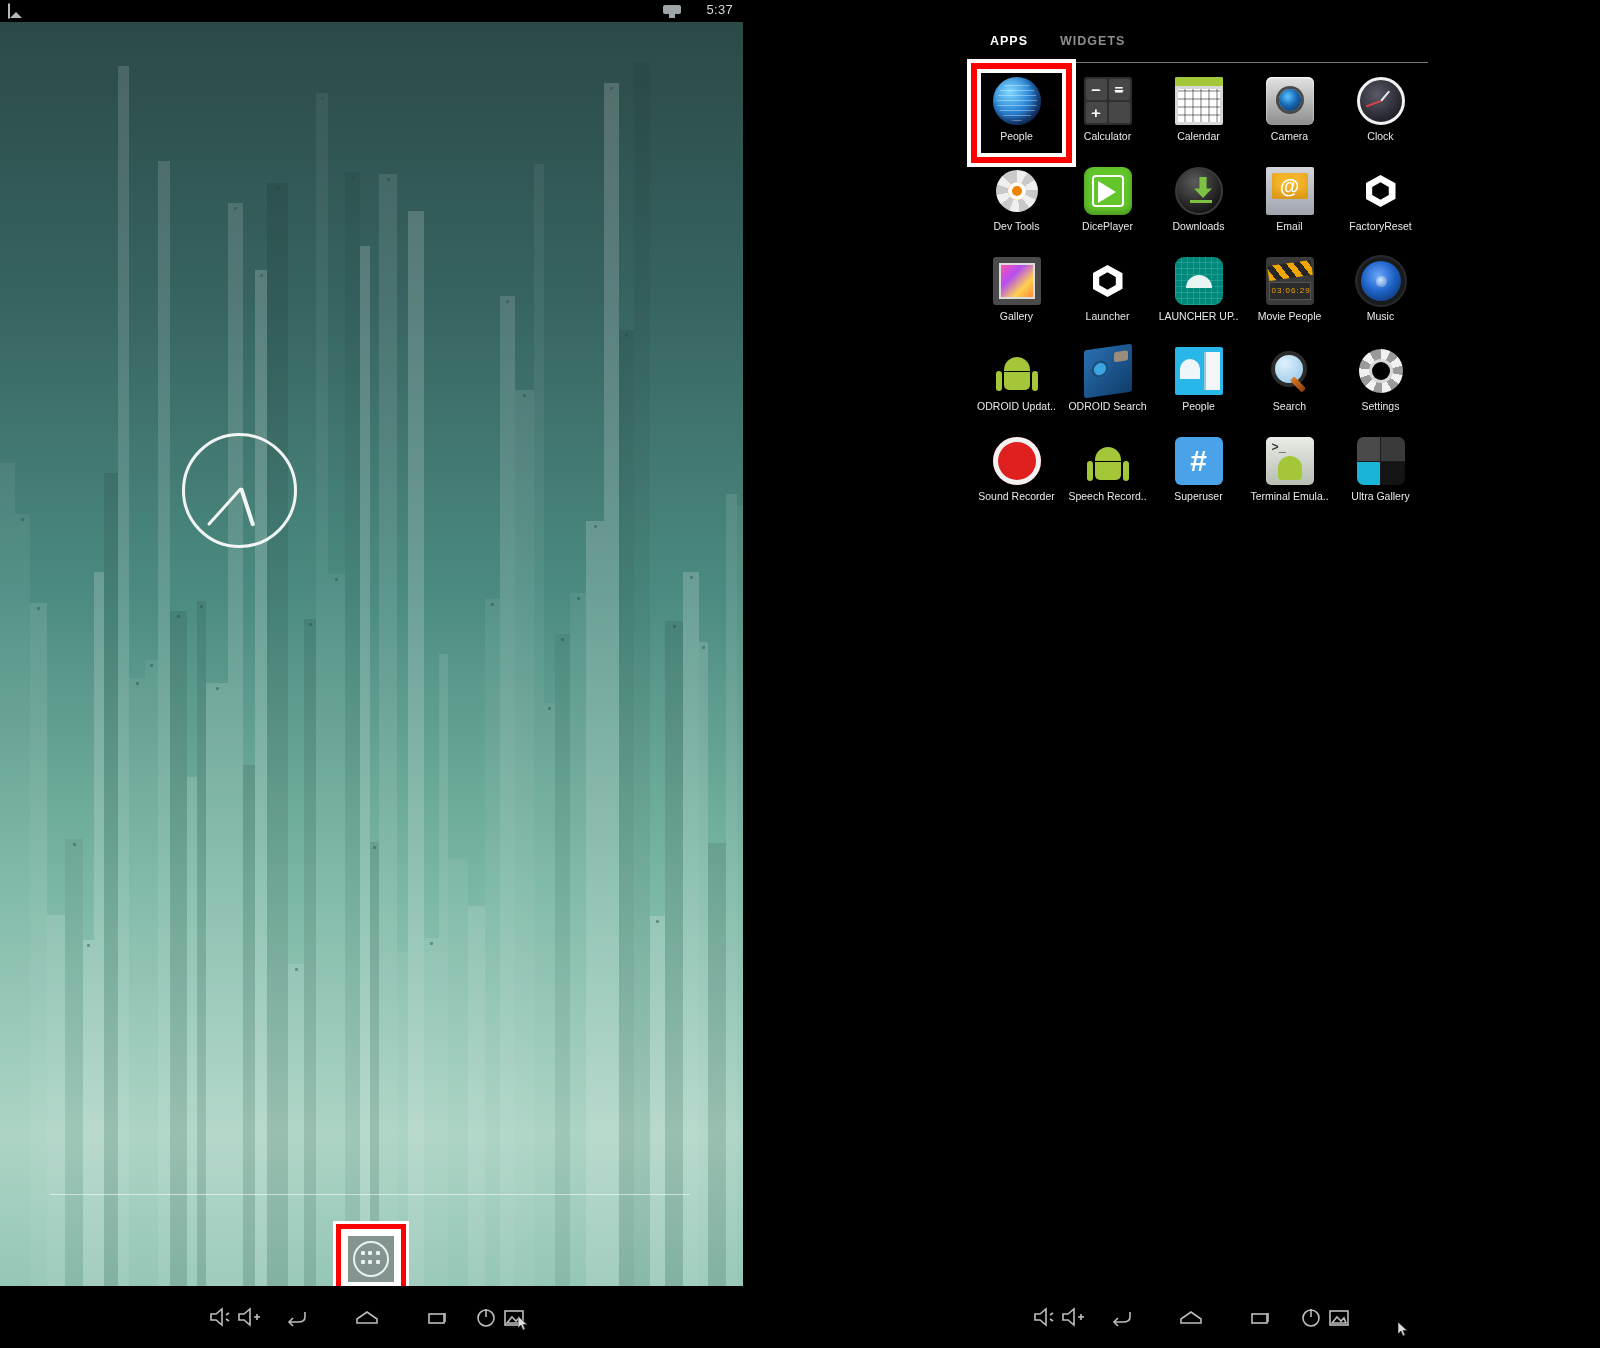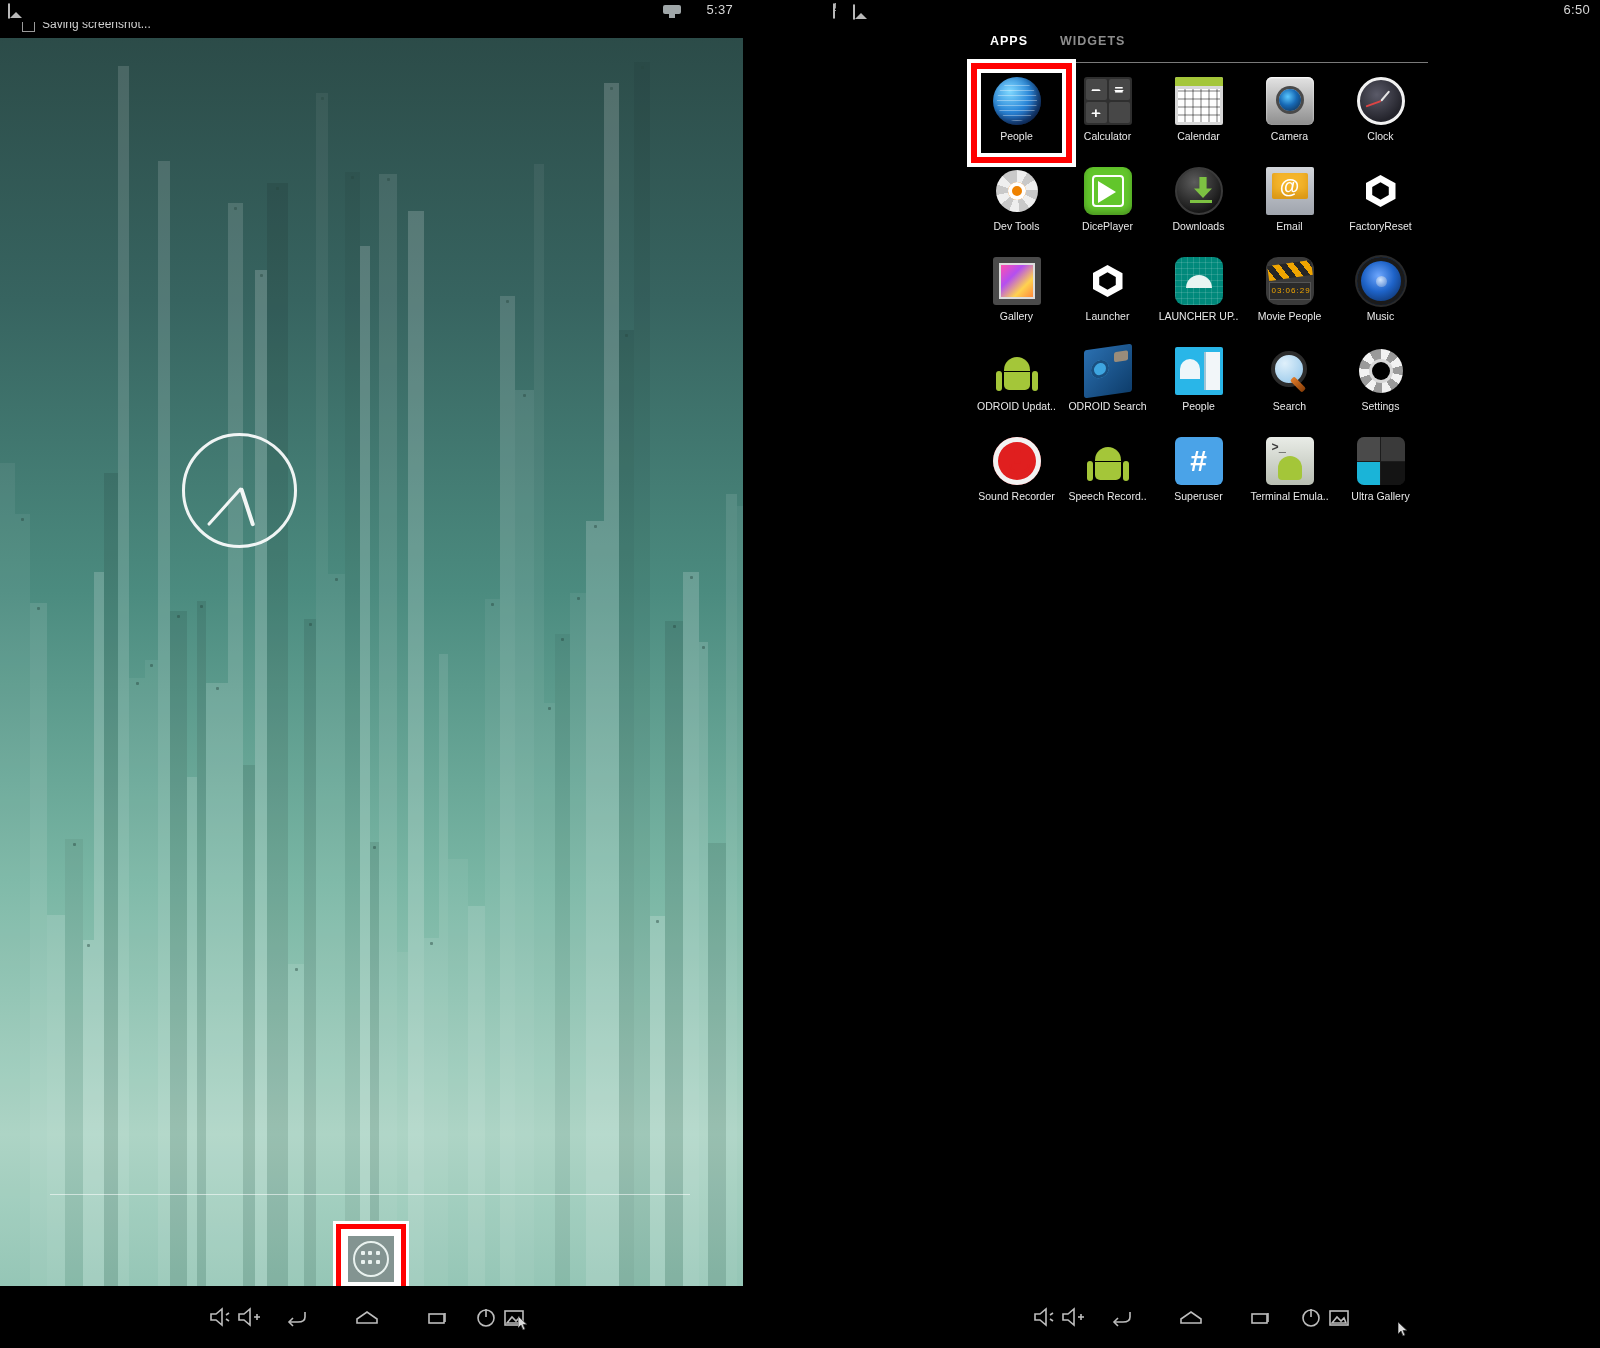--- a/index.html
+++ b/index.html
@@ -404,11 +404,6 @@
 
   <div class="right-panel">
 
-    <div class="statusbar sb-right" style="left:0;width:857px">
-      <span style="position:absolute;left:90px;top:4px"><span class="gl-sd"></span></span>
-      <span style="position:absolute;left:110px;top:5px"><span class="gl-img"></span></span>
-      <span class="sb-time">6:50</span>
-    </div>
 
     <div class="tabs">
       <div class="tab active">APPS</div>

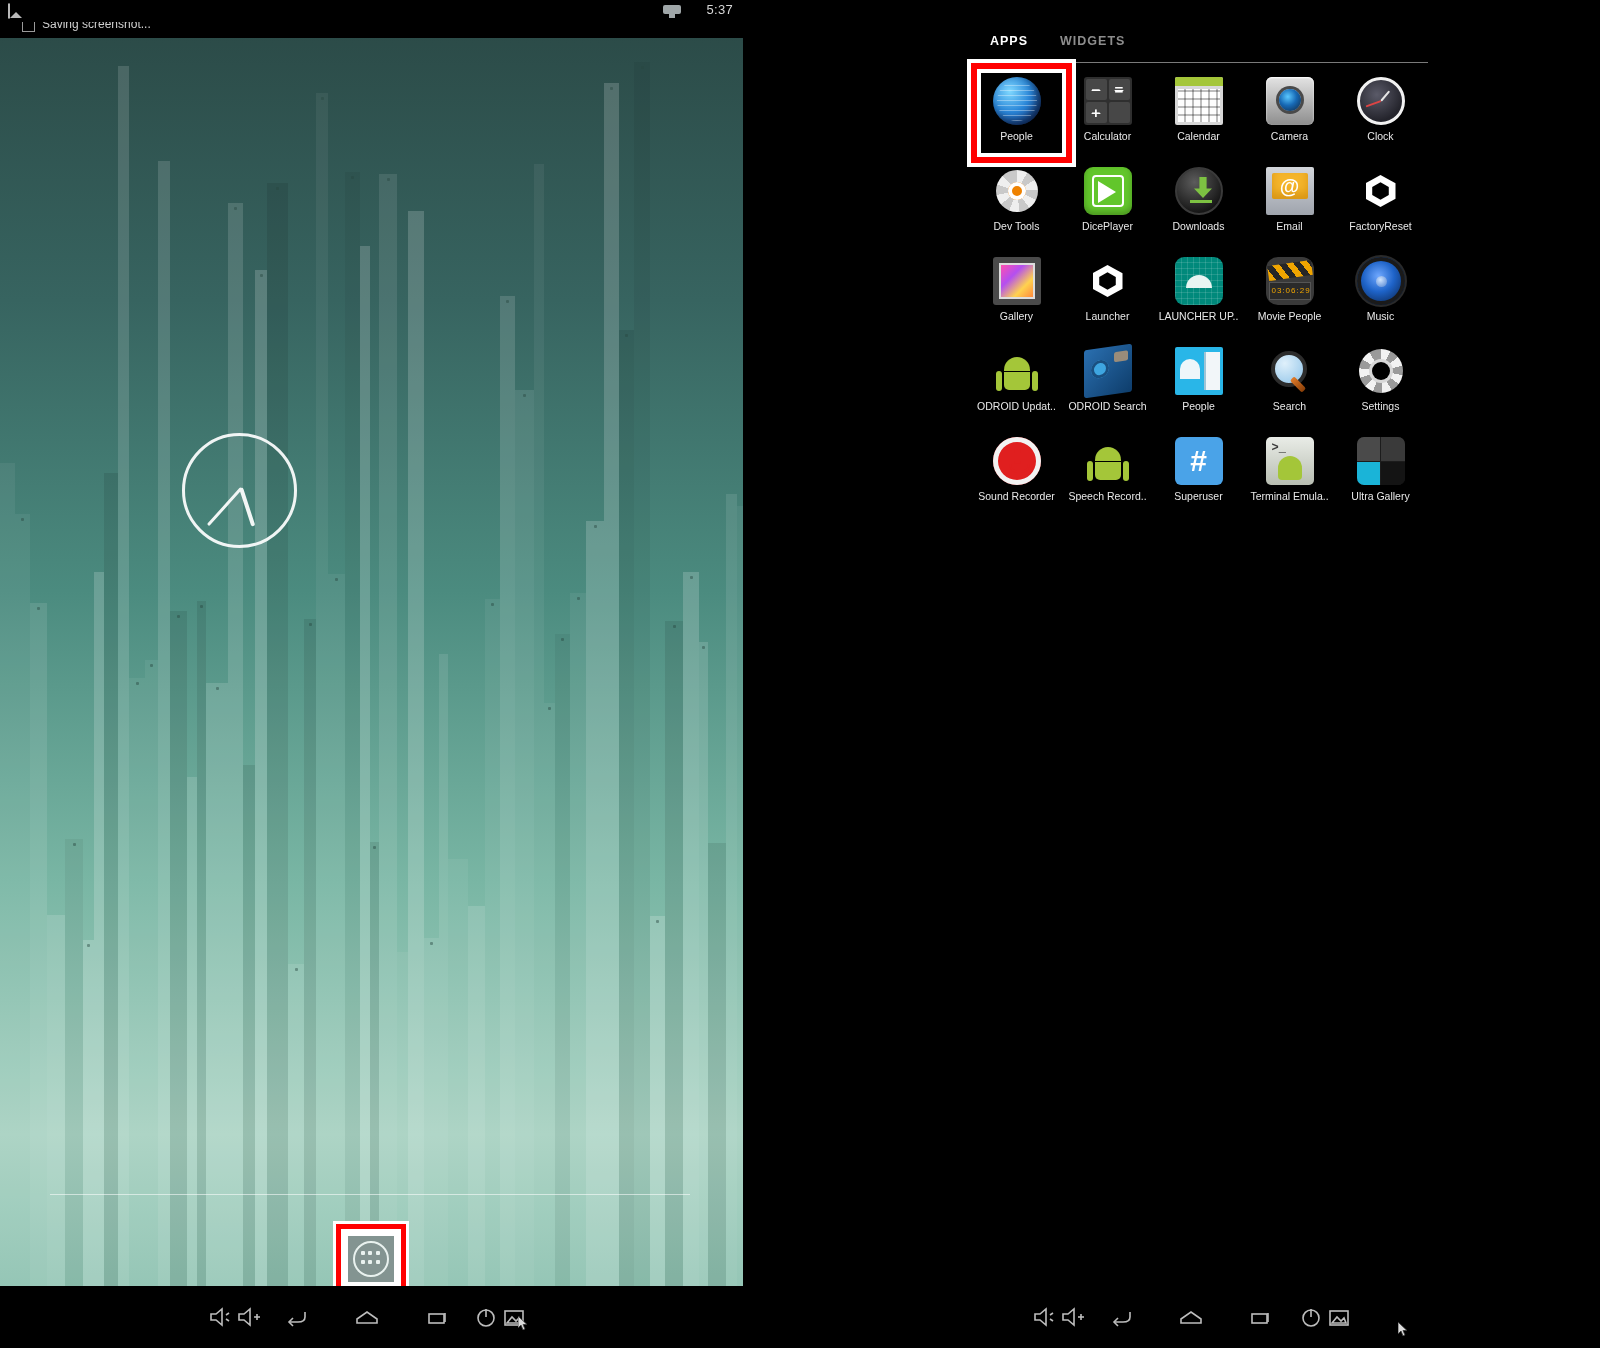--- a/index.html
+++ b/index.html
@@ -348,10 +348,6 @@
       <span class="sb-time">5:37</span>
     </div>
 
-    <div class="notif-ticker">
-      <span class="ticon"></span>
-      <span style="margin-left:20px">Saving screenshot...</span>
-    </div>
 
     <div class="navbar nav-left">
       <div class="nav-inner" id="nav-left">

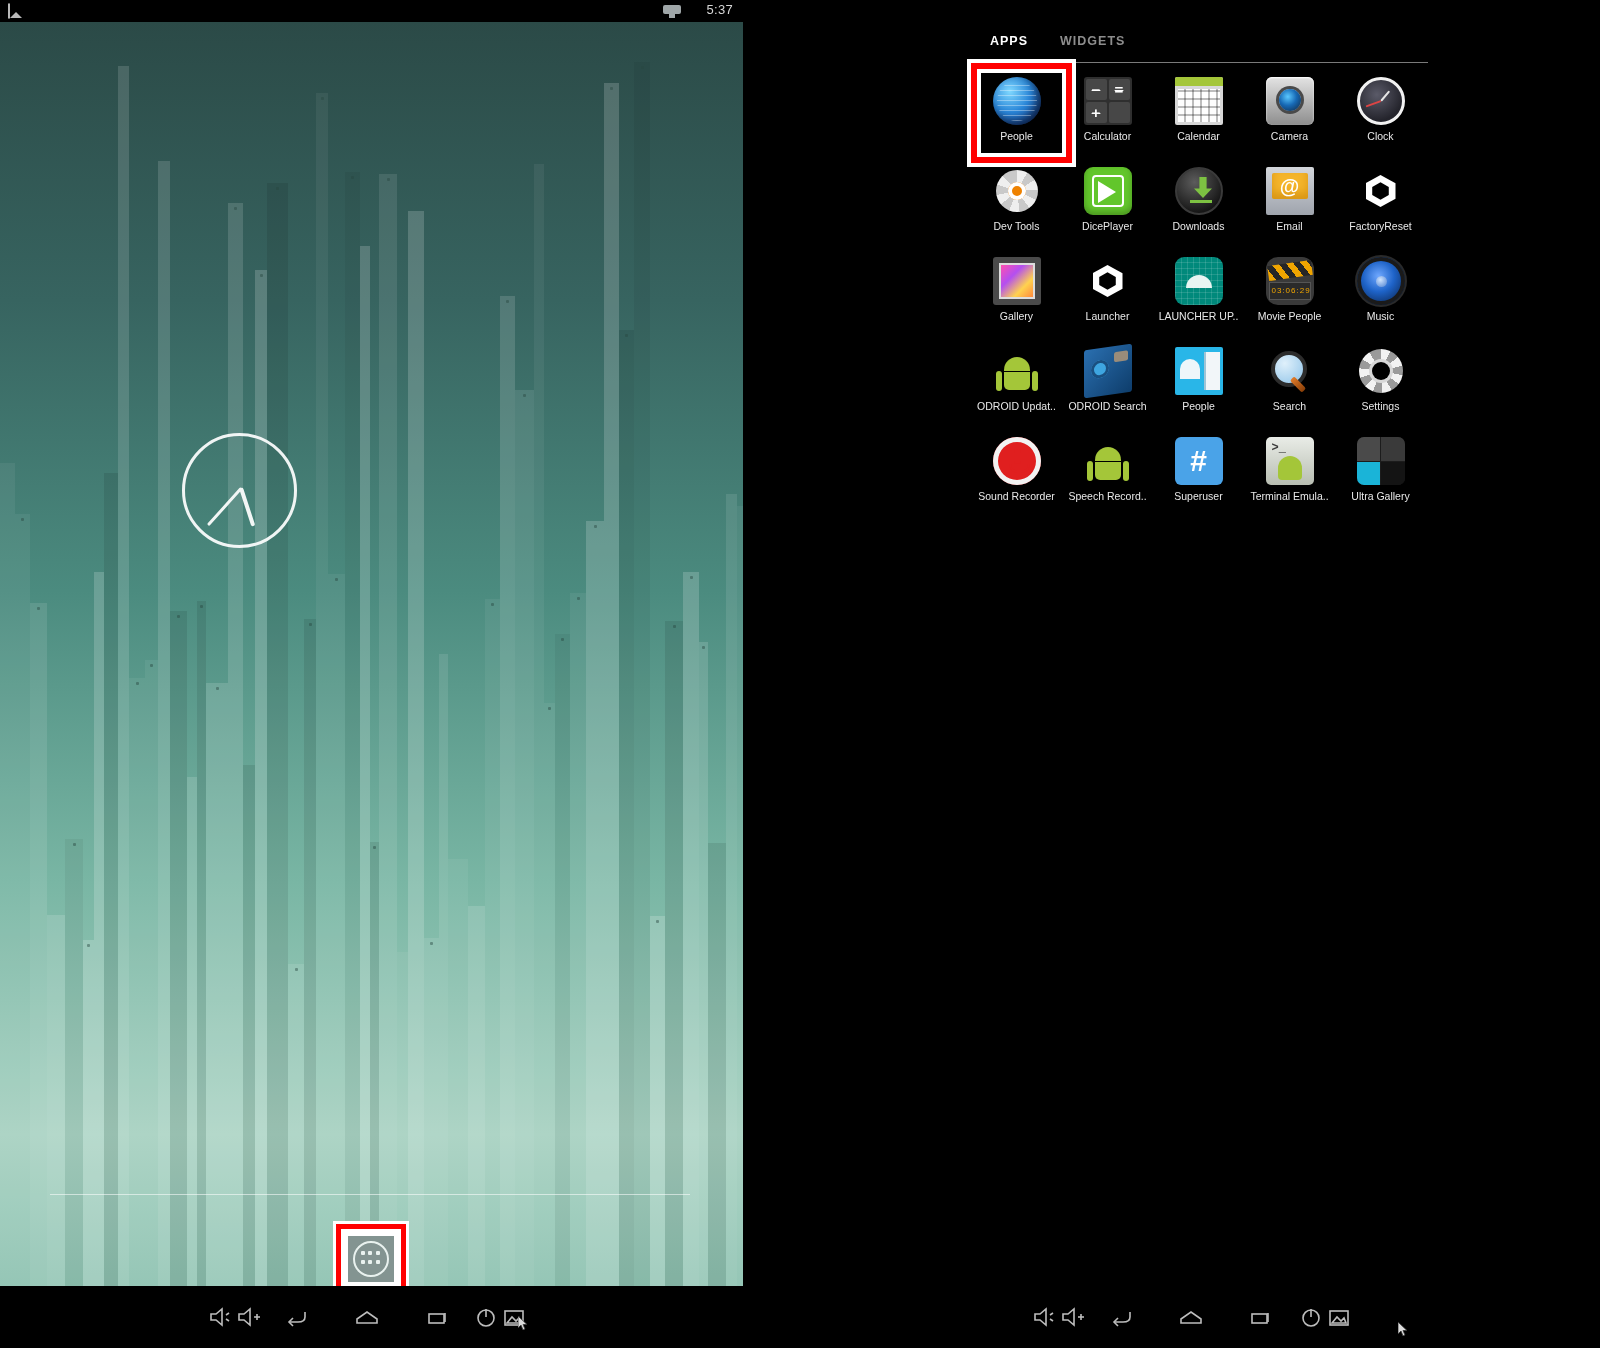--- a/index.html
+++ b/index.html
@@ -168,7 +168,7 @@
      background:repeating-linear-gradient(0deg,rgba(255,255,255,.13) 0 1px,transparent 1px 6px),repeating-linear-gradient(90deg,rgba(255,255,255,.13) 0 1px,transparent 1px 6px);}
   .ic-launcherup::after{content:"";position:absolute;left:11px;top:18px;width:26px;height:13px;background:#e8f5f2;
      border-radius:13px 13px 0 0;}
-  .ic-movie{background:#3a3a3a;border-radius:12px;}
+  .ic-movie{background:#3a3a3a;border-radius:4px;}
   .ic-movie::before{content:"";position:absolute;left:2px;top:6px;right:2px;height:15px;
      background:repeating-linear-gradient(60deg,#f0a500 0 6px,#262626 6px 12px);transform:rotate(-8deg);}
   .ic-movie::after{content:"";position:absolute;left:3px;bottom:5px;right:3px;height:18px;background:#2a2a2a;

